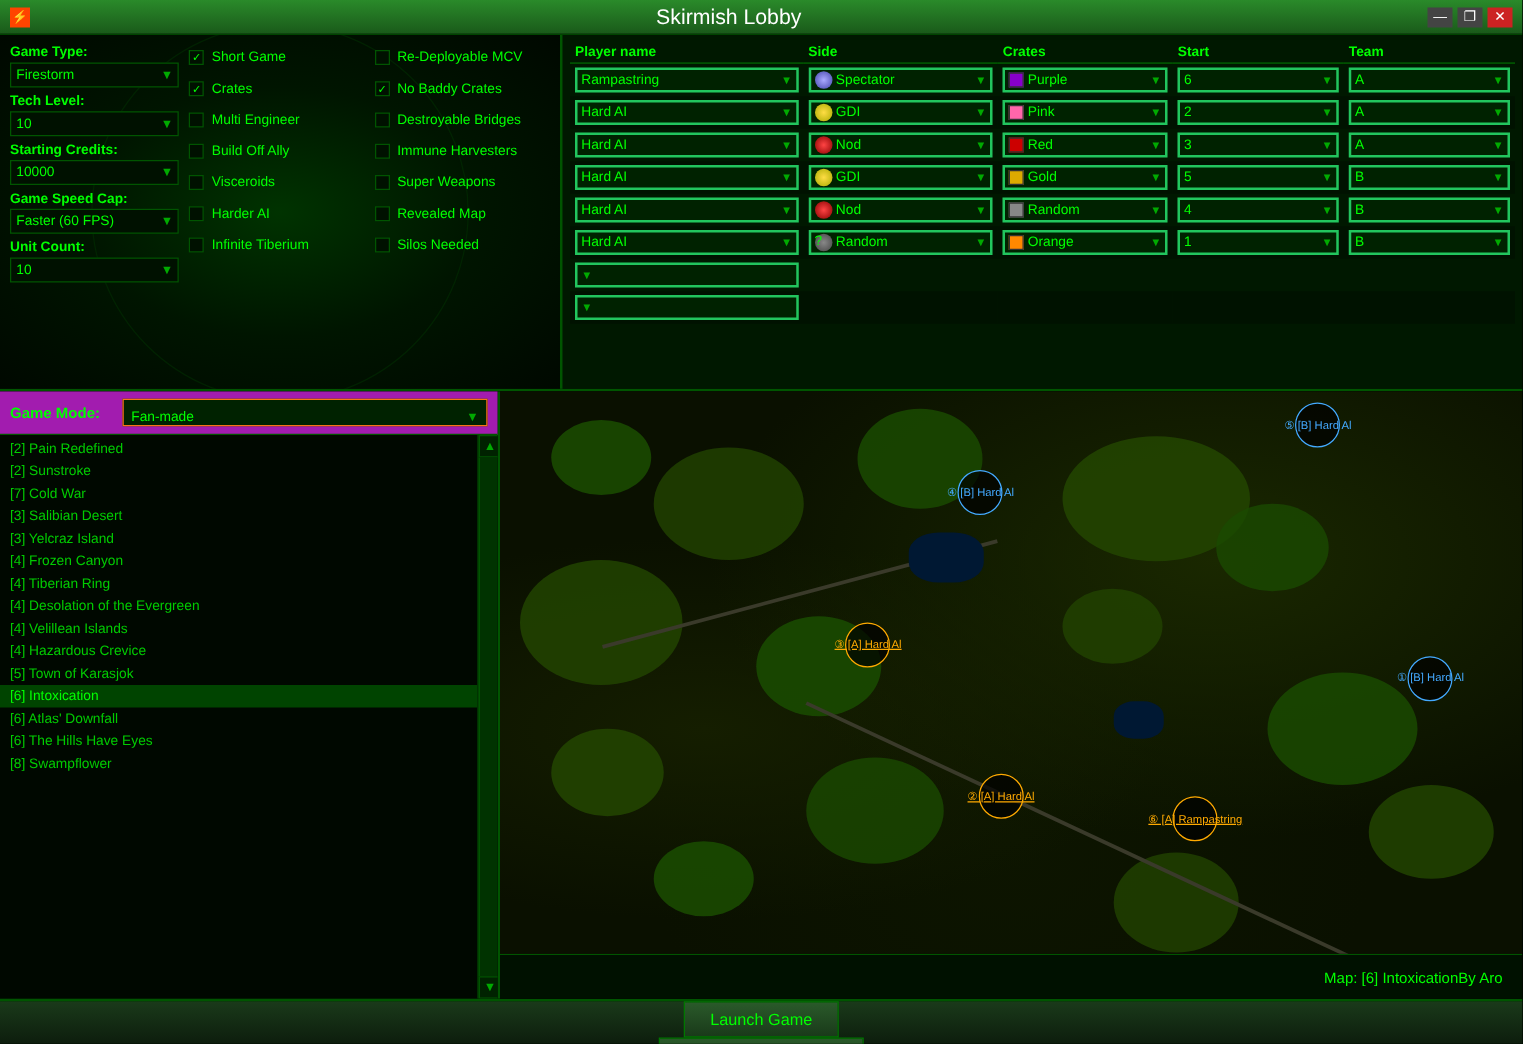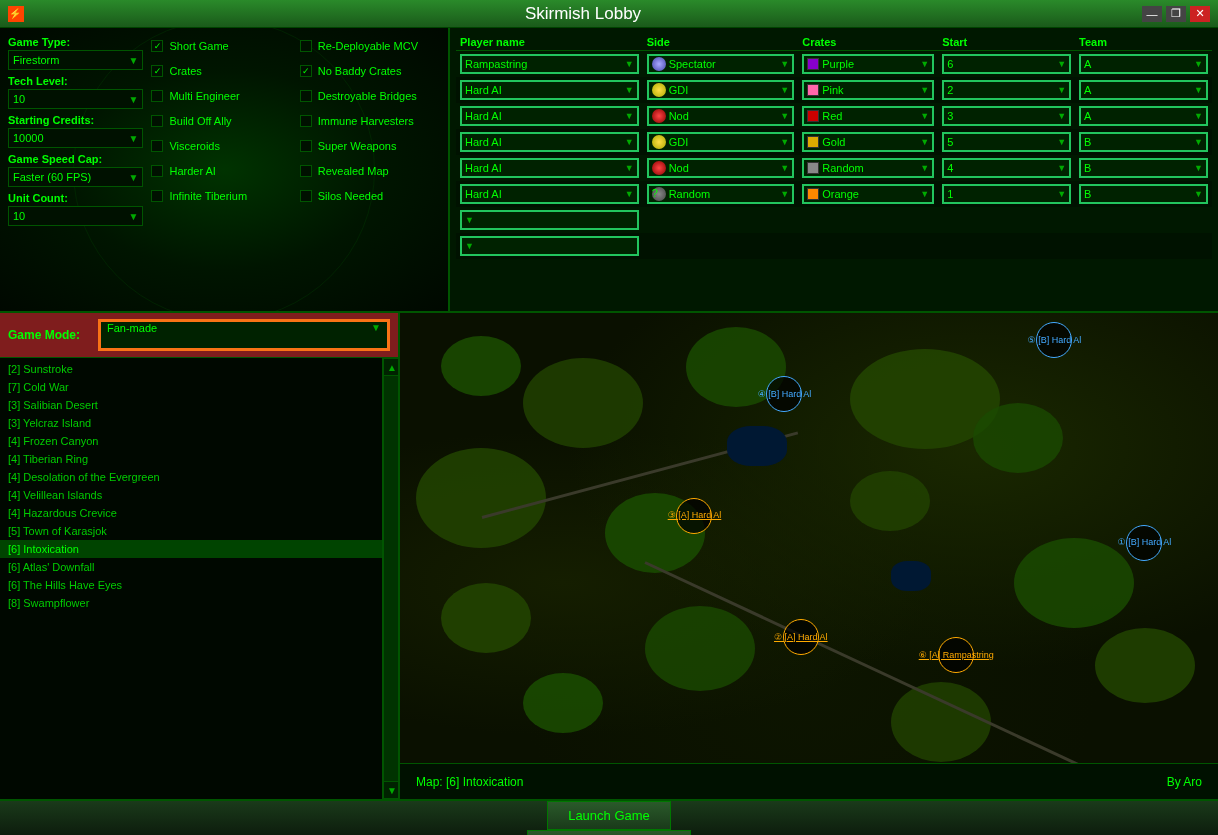--- a/index.html
+++ b/index.html
@@ -254,7 +254,7 @@
       align-items: center;
       padding: 6px 8px;
       border-bottom: 1px solid #005500;
-      background: #7f1d1d;
+      background: #a21caf;
     }
     .game-mode-label {
       color: #00ff00;

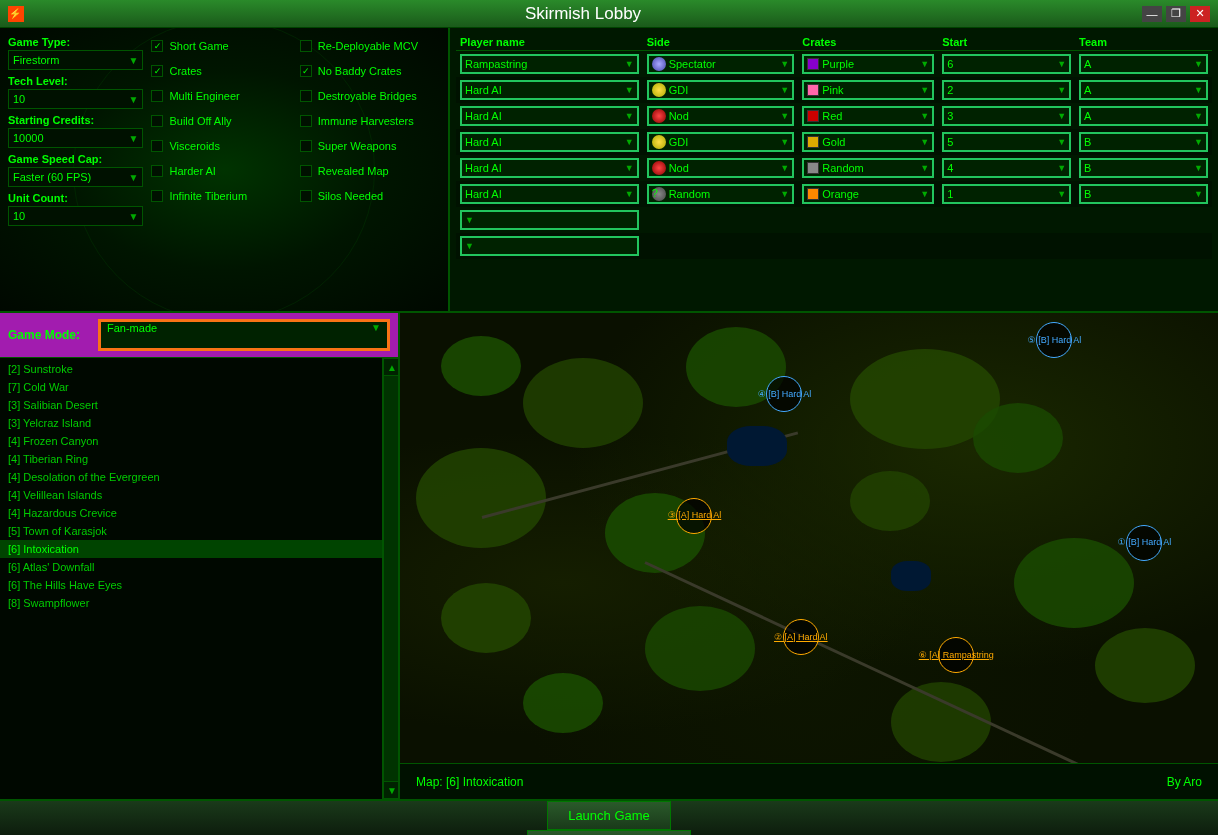--- a/index.html
+++ b/index.html
@@ -265,10 +265,10 @@
     .game-mode-dropdown {
       flex: 1;
       display: flex;
-      align-items: flex-start;
+      align-items: flex-end;
       background: #002200;
-      border: 3px solid #f97316;
-      height: 32px;
+      border: 1px solid #f97316;
+      height: 22px;
       padding: 0 6px;
       cursor: pointer;
     }

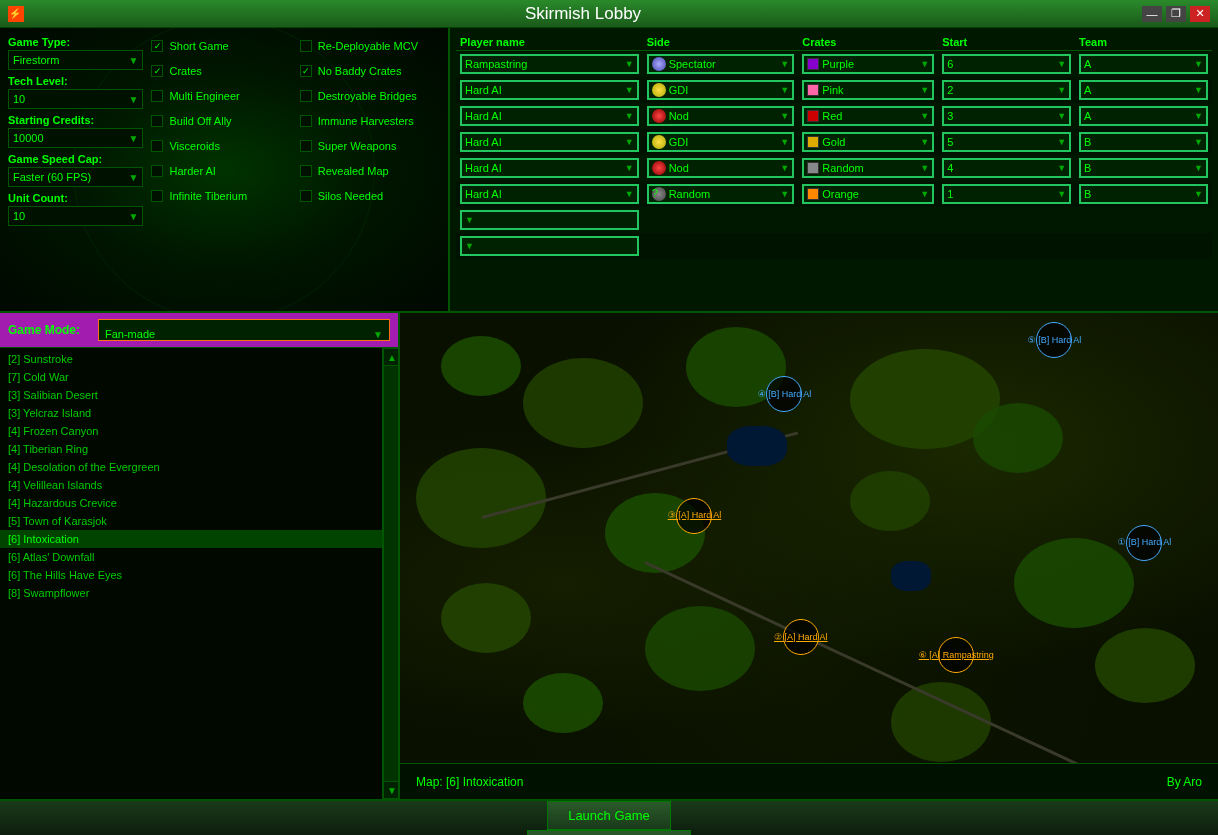--- a/index.html
+++ b/index.html
@@ -817,6 +817,7 @@
       </div>
       <div style="display:flex;flex:1;overflow:hidden;">
         <div class="map-list-scroll" id="map-list-container">
+        <div class="map-item">[2] Pain Redefined</div>
             <div class="map-item">[2] Sunstroke</div>
             <div class="map-item">[7] Cold War</div>
             <div class="map-item">[3] Salibian Desert</div>

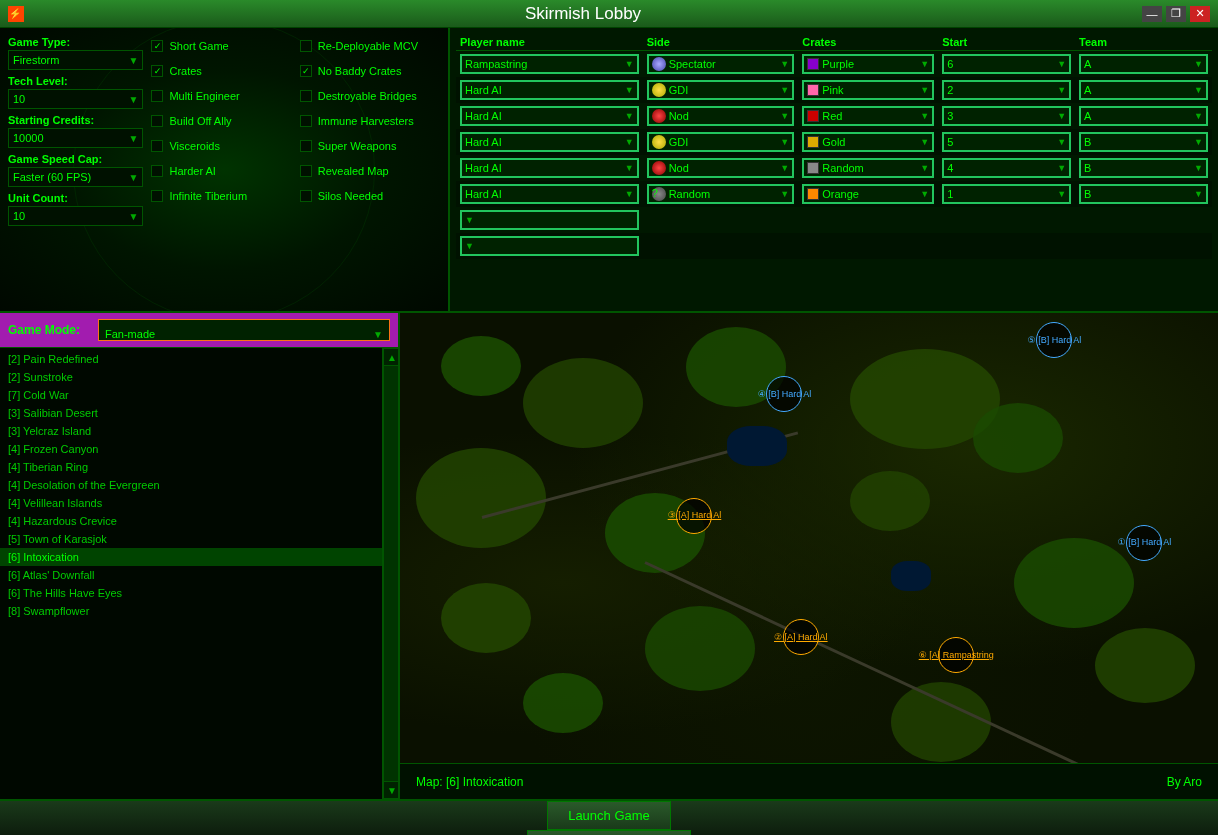--- a/index.html
+++ b/index.html
@@ -343,7 +343,7 @@
       border-top: 1px solid #005500;
       display: flex;
       align-items: center;
-      justify-content: space-between;
+      justify-content: flex-end;
       padding: 0 16px;
     }
     .map-info-text {

